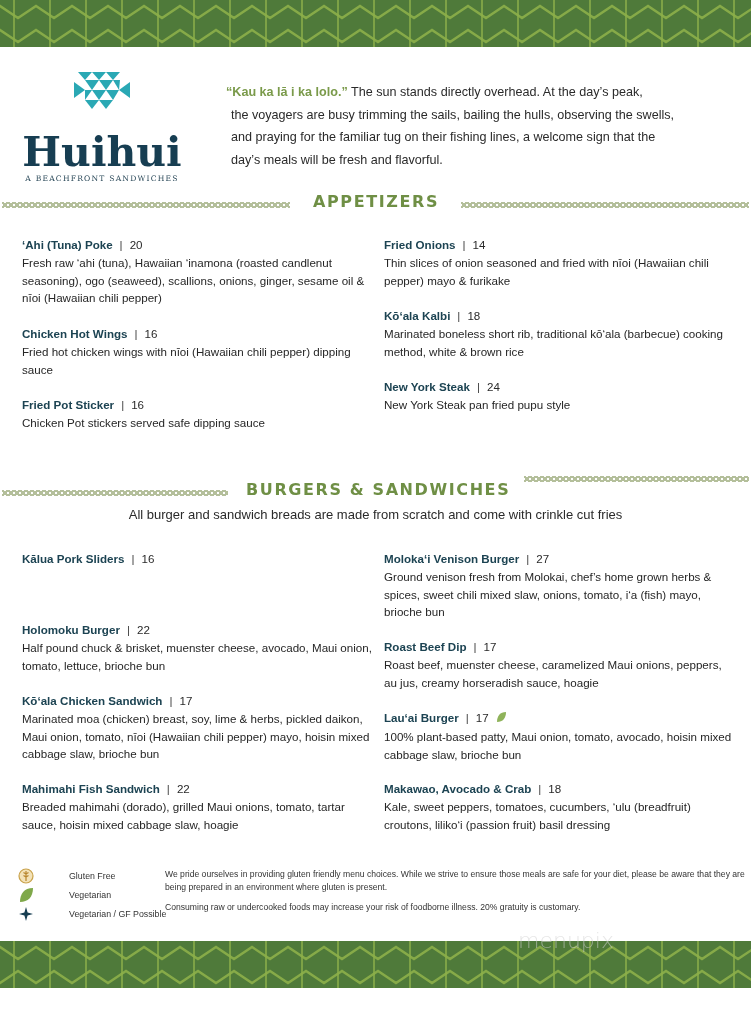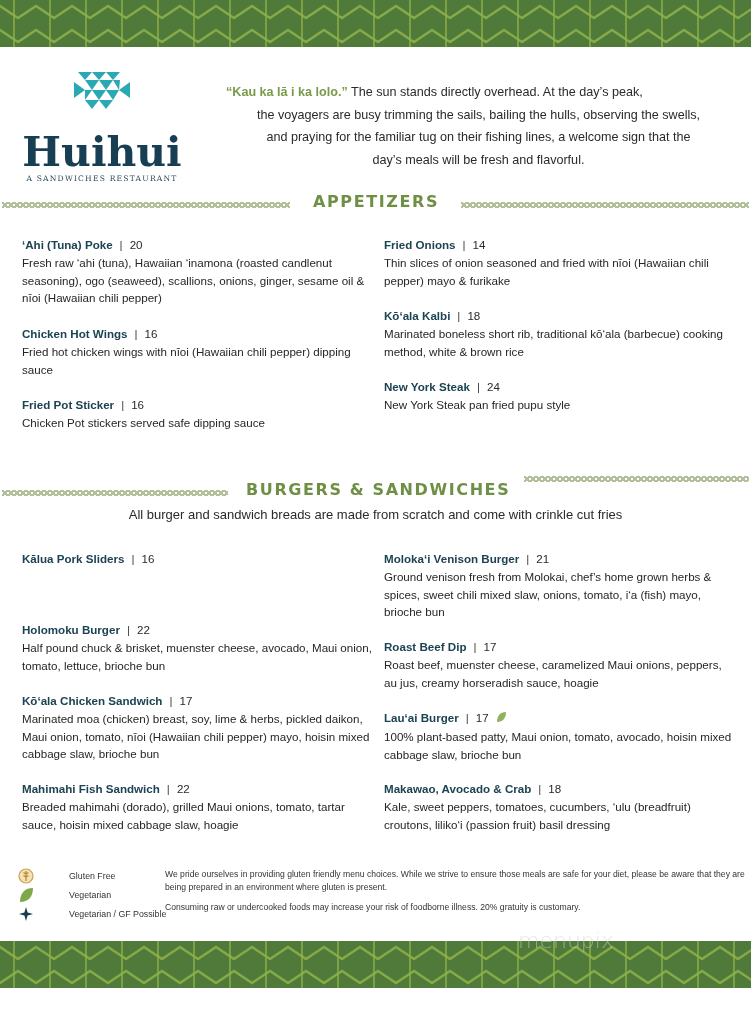--- a/index.html
+++ b/index.html
@@ -22,7 +22,7 @@
   .intro { position: absolute; left: 226px; top: 81px; width: 500px; font-size: 12.6px; line-height: 22.5px; color: #2a2a2a; font-family: "Liberation Sans", sans-serif; }
   .intro .quote { color: #7a9a4a; font-weight: bold; margin-top: 44px; }
   .intro .line { display: block; white-space: nowrap; }
-  .intro .indent { padding-left: 5px; text-align: center; }
+  .intro .indent { padding-left: 5px; }
 
   
   .section-head { position: absolute; left: 0; width: 609px; height: 24px; }

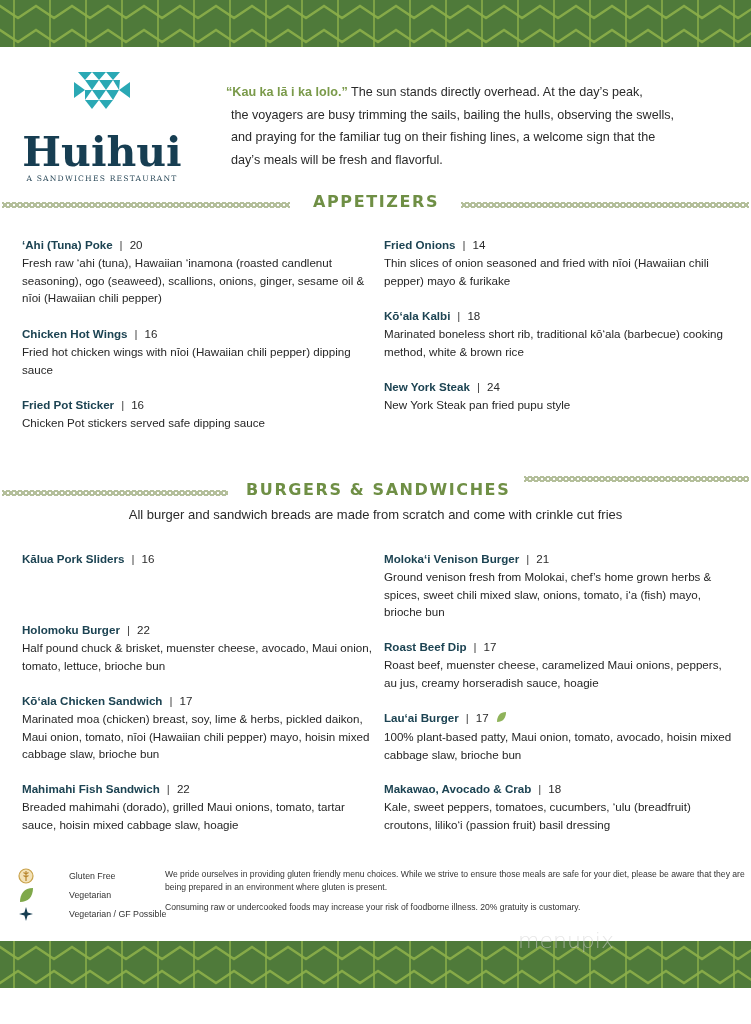--- a/index.html
+++ b/index.html
@@ -105,7 +105,7 @@
     </g>
   </svg>
   <div class="logo-name">Huihui</div>
-  <div class="logo-tag">A SANDWICHES RESTAURANT</div>
+  <div class="logo-tag">A BEACHFRONT SANDWICHES</div>
 </div>
 
 <div class="intro">

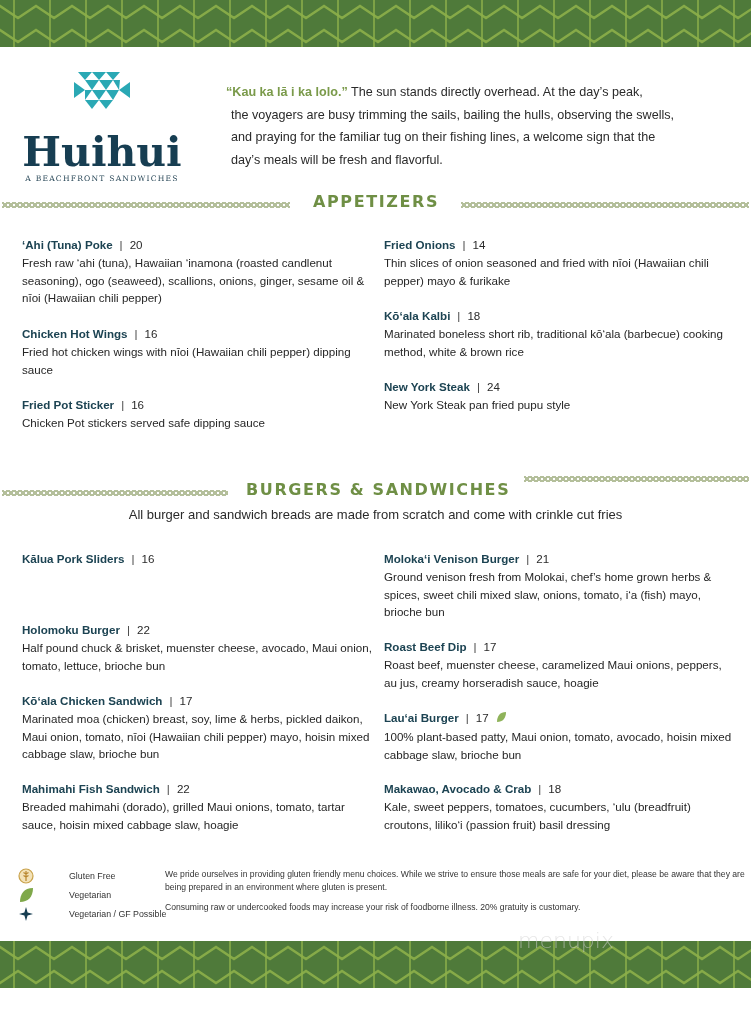--- a/index.html
+++ b/index.html
@@ -171,7 +171,7 @@
 </div>
 
 <div class="item" style="left:384px;top:550px;">
-  <div class="item-head"><span class="item-name">Moloka‘i Venison Burger</span><span class="item-sep">|</span><span class="item-price">21</span></div>
+  <div class="item-head"><span class="item-name">Moloka‘i Venison Burger</span><span class="item-sep">|</span><span class="item-price">27</span></div>
   <div class="item-desc">Ground venison fresh from Molokai, chef’s home grown herbs &amp; spices, sweet chili mixed slaw, onions, tomato, i‘a (fish) mayo, brioche bun</div>
 </div>
 <div class="item" style="left:384px;top:638px;">

